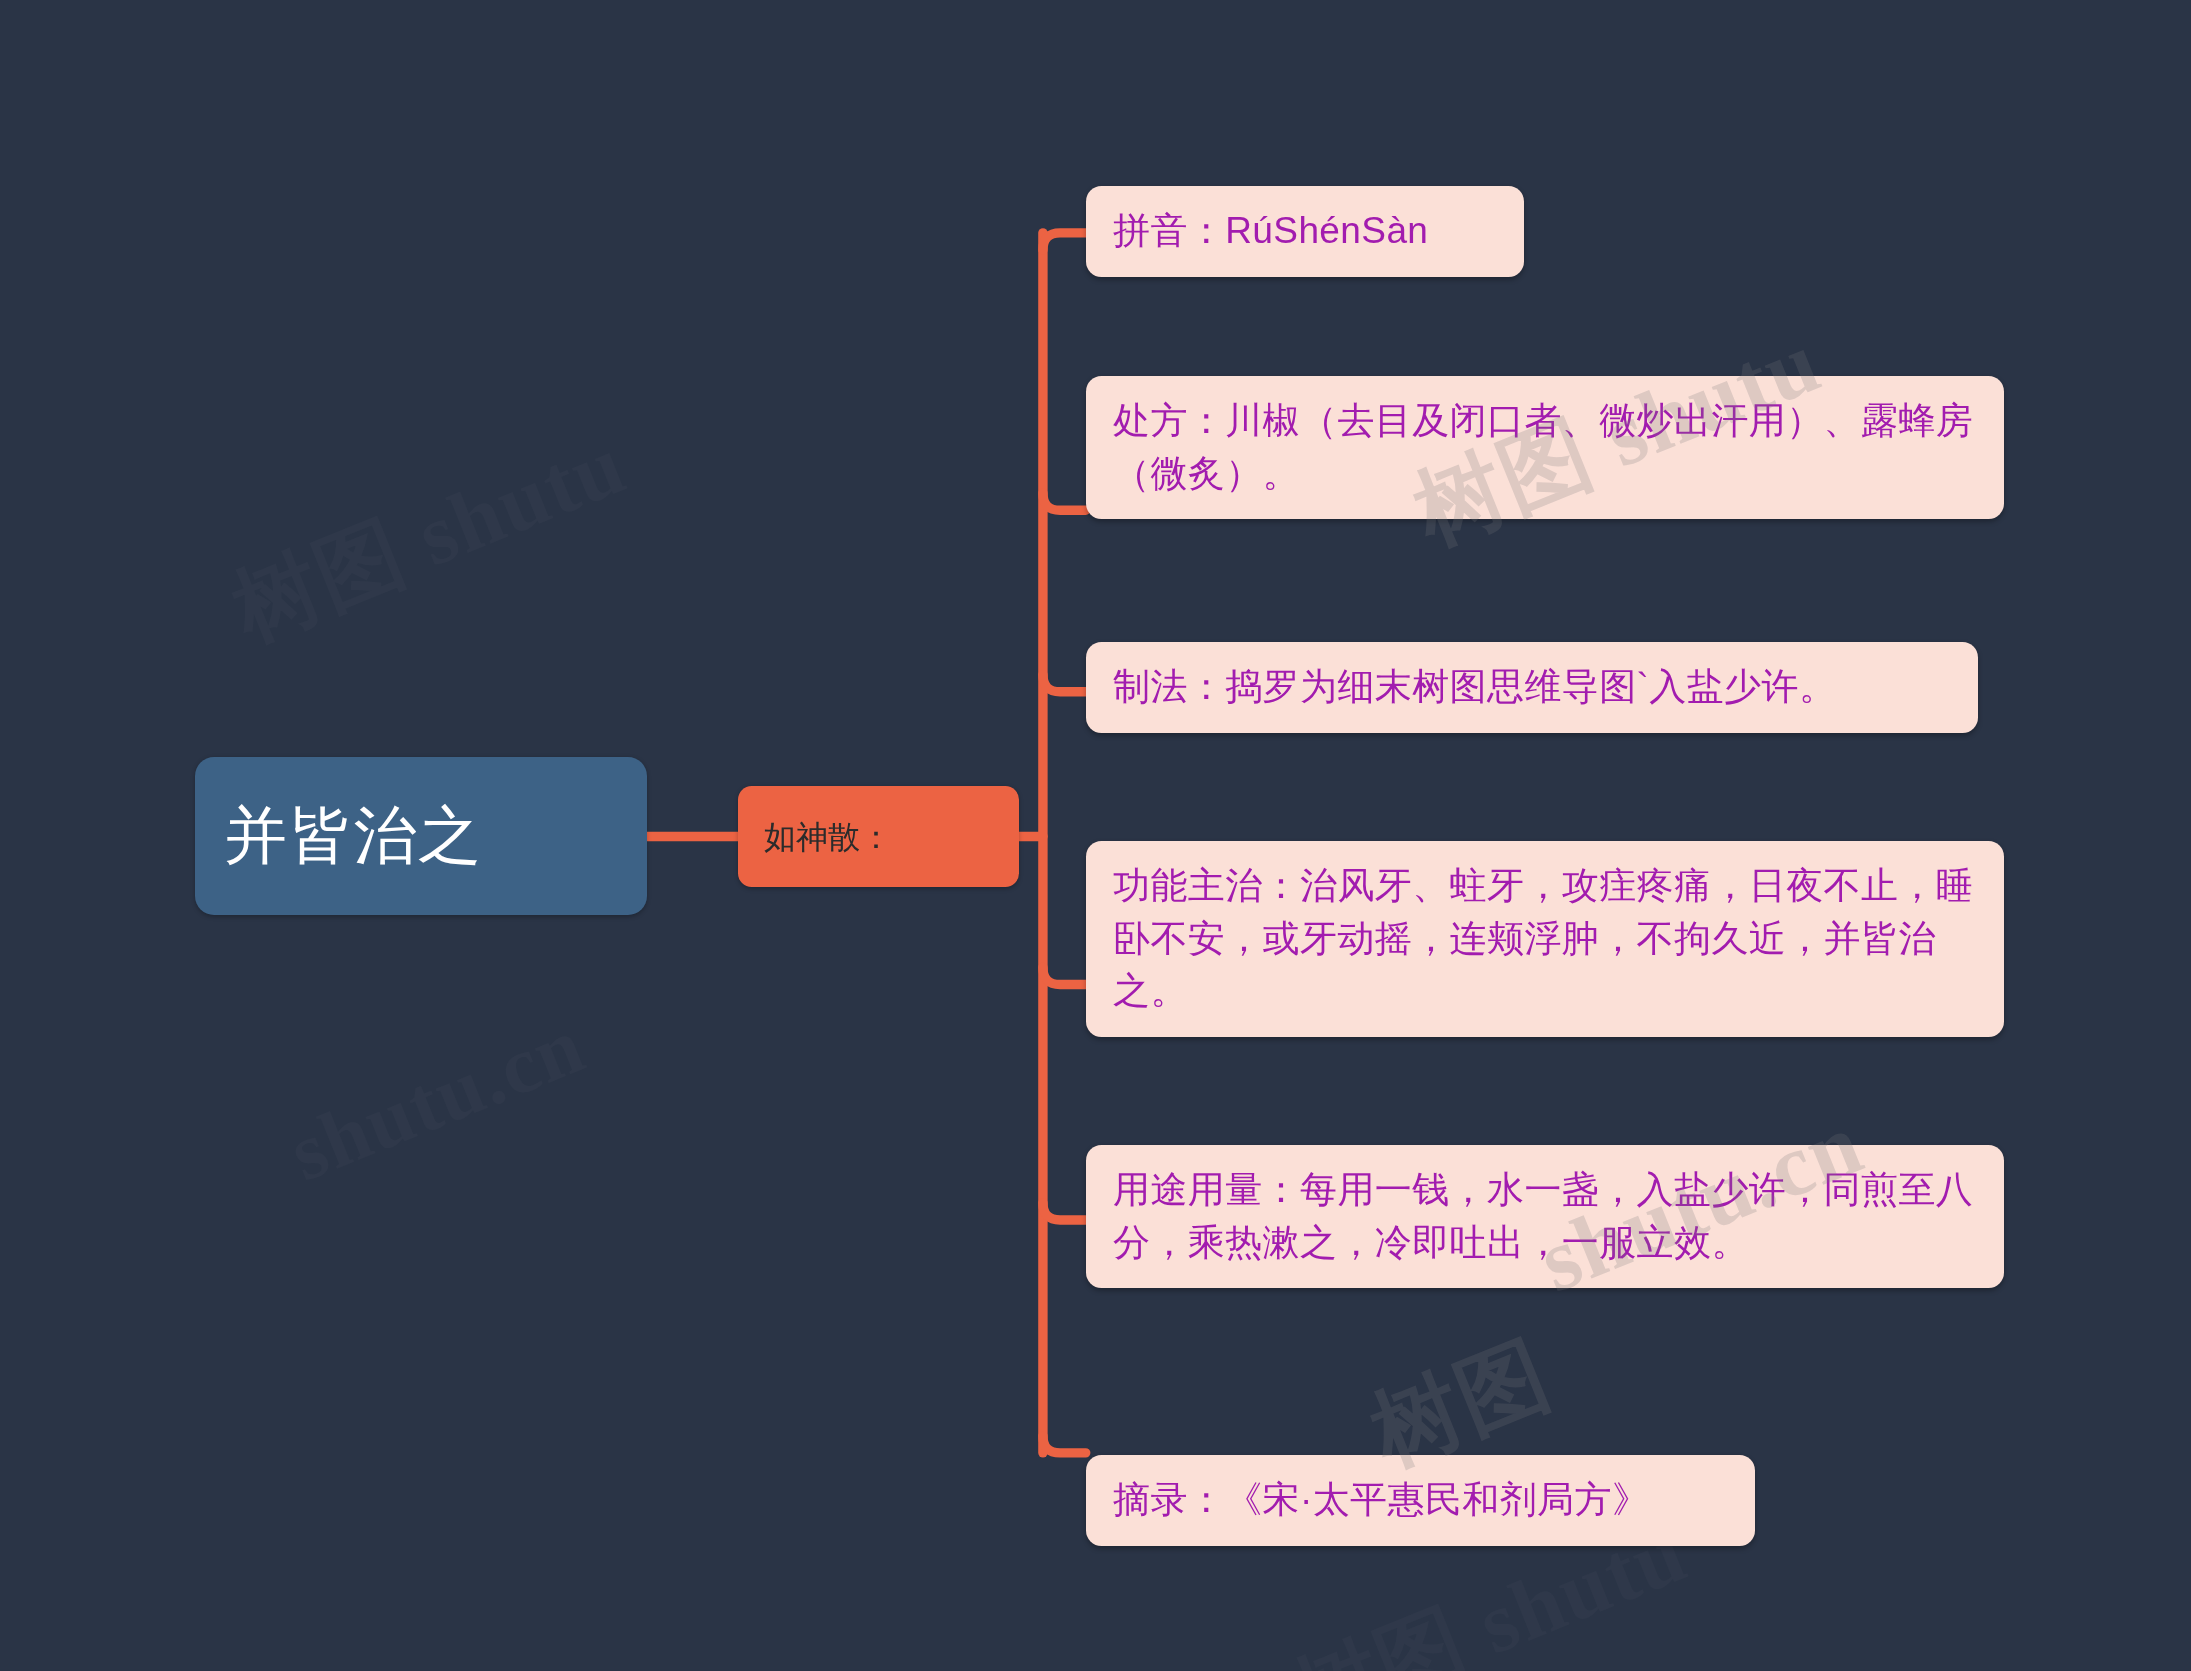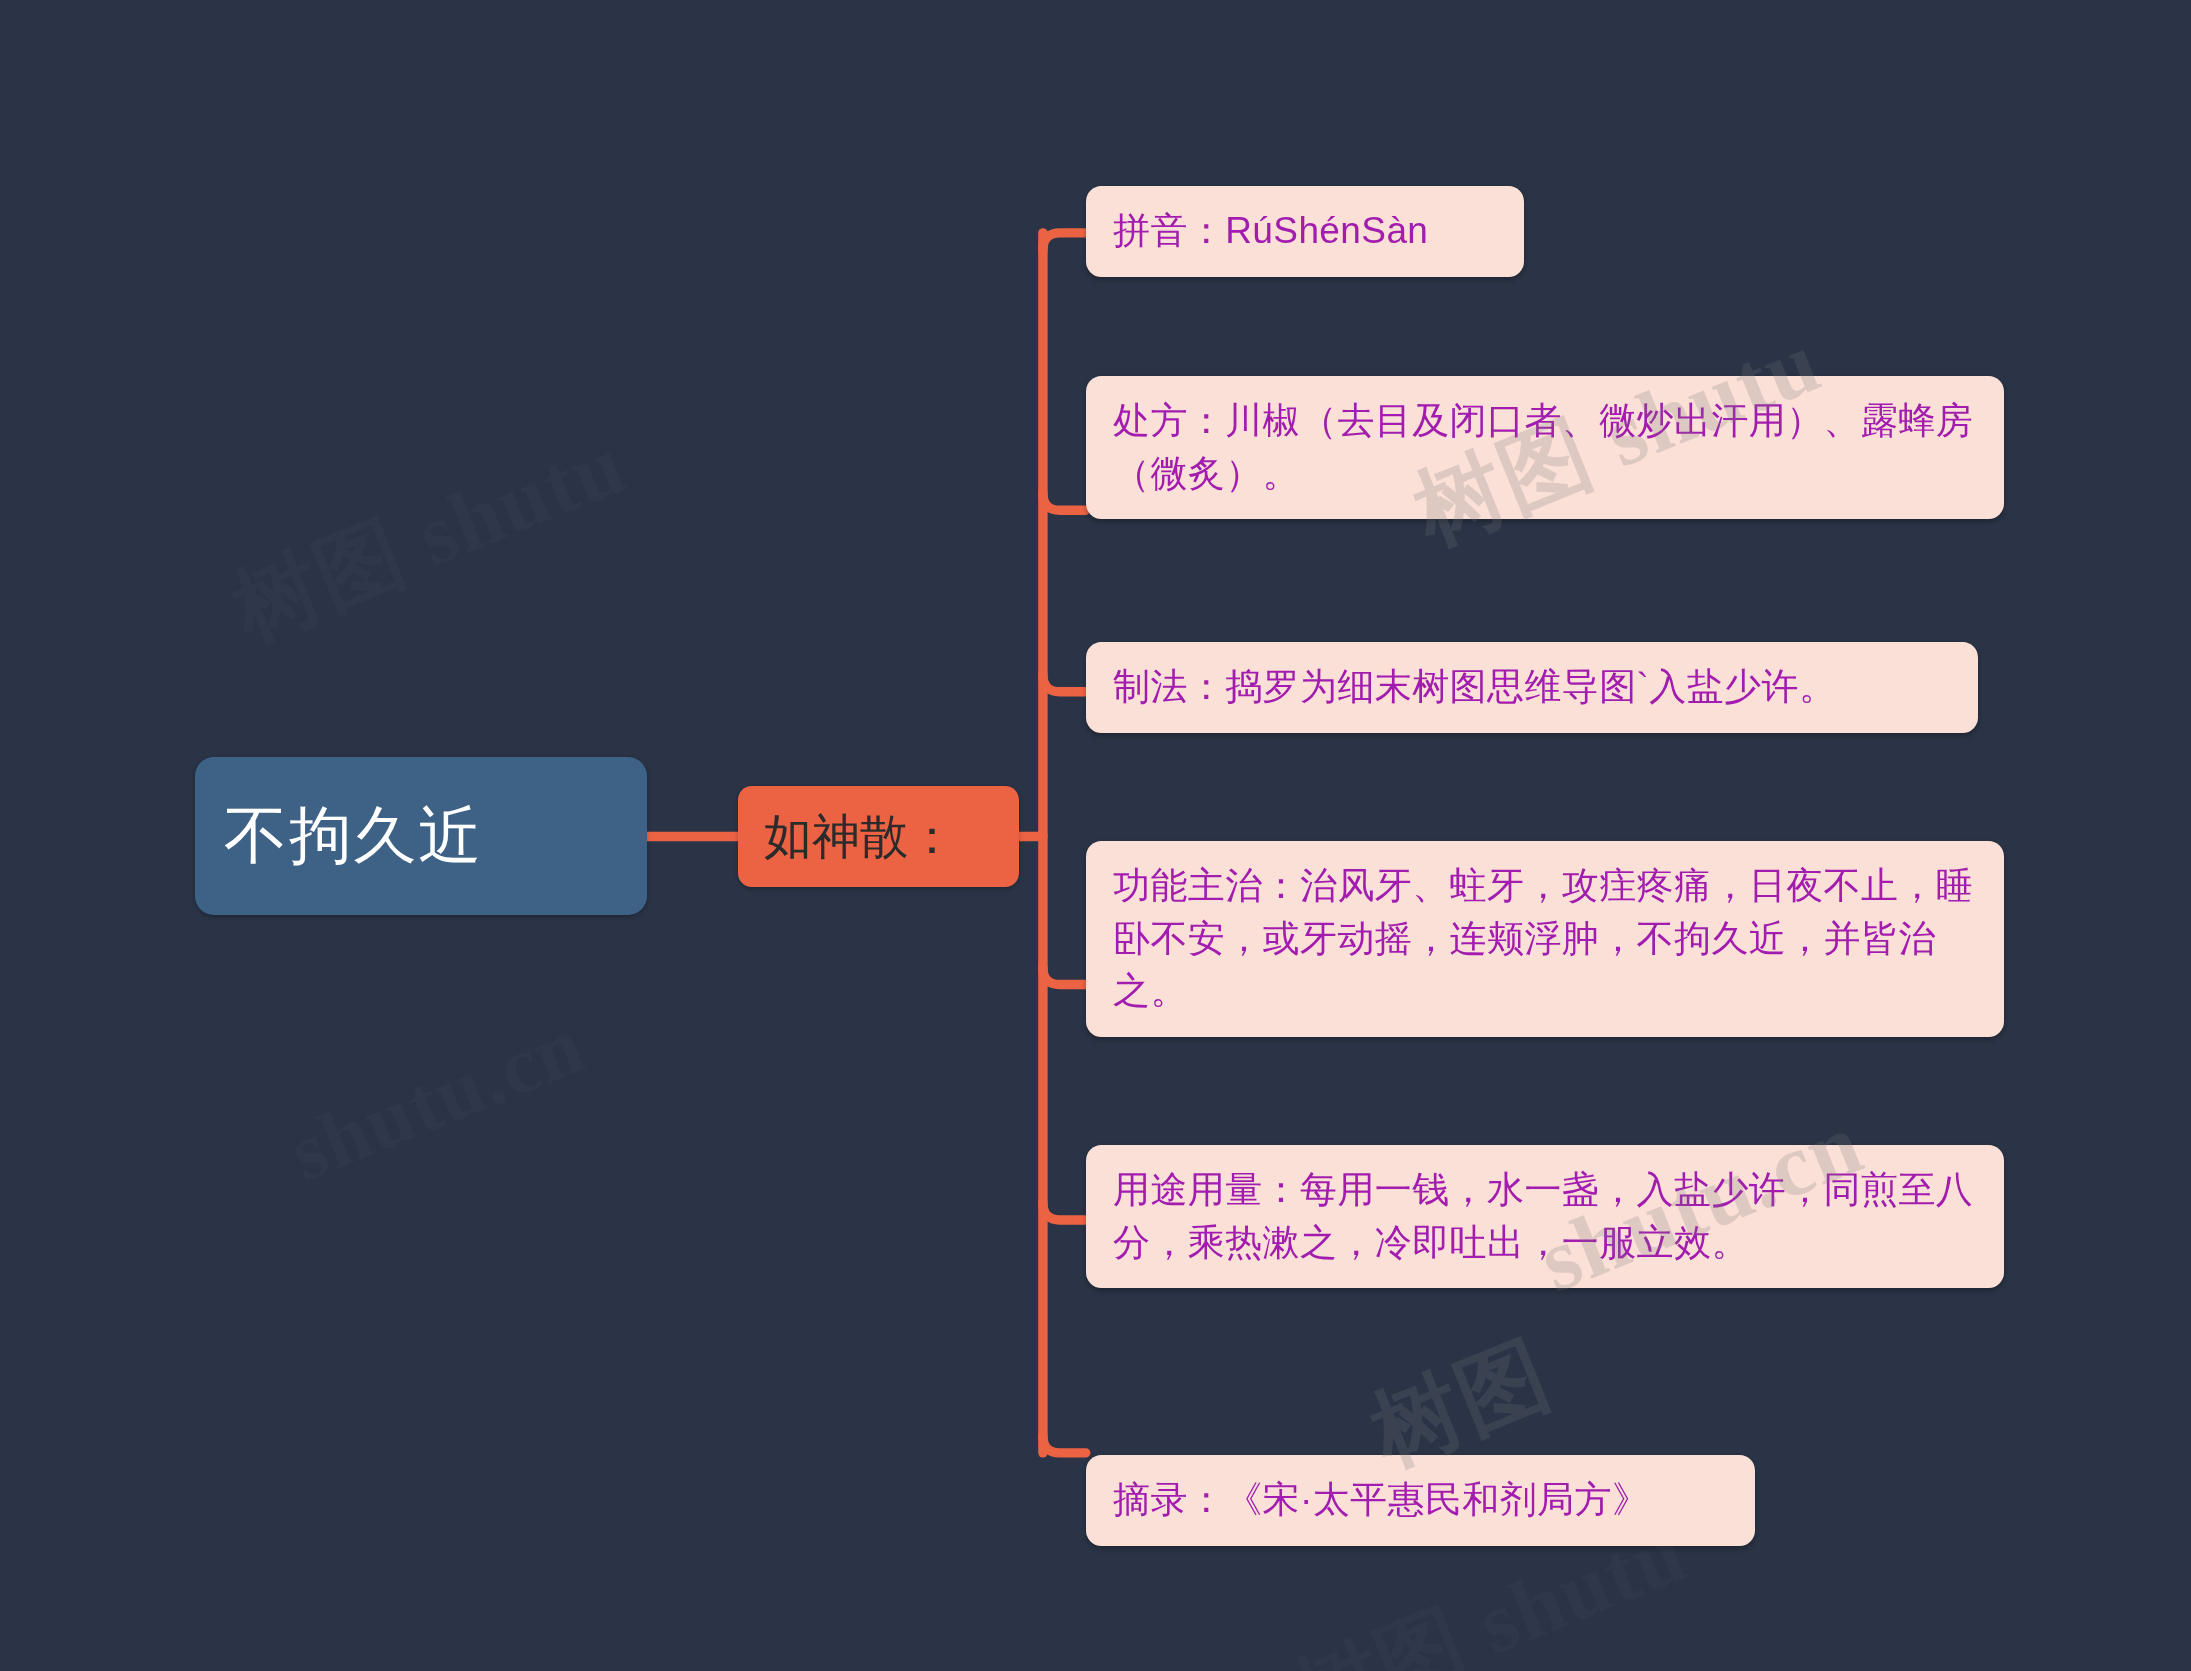--- a/index.html
+++ b/index.html
@@ -152,7 +152,7 @@
   </svg>
 
   <div class="node node-root">
-    <span class="label">不拘久近</span>
+    <span class="label">并皆治之</span>
   </div>
 
   <div class="node node-branch">

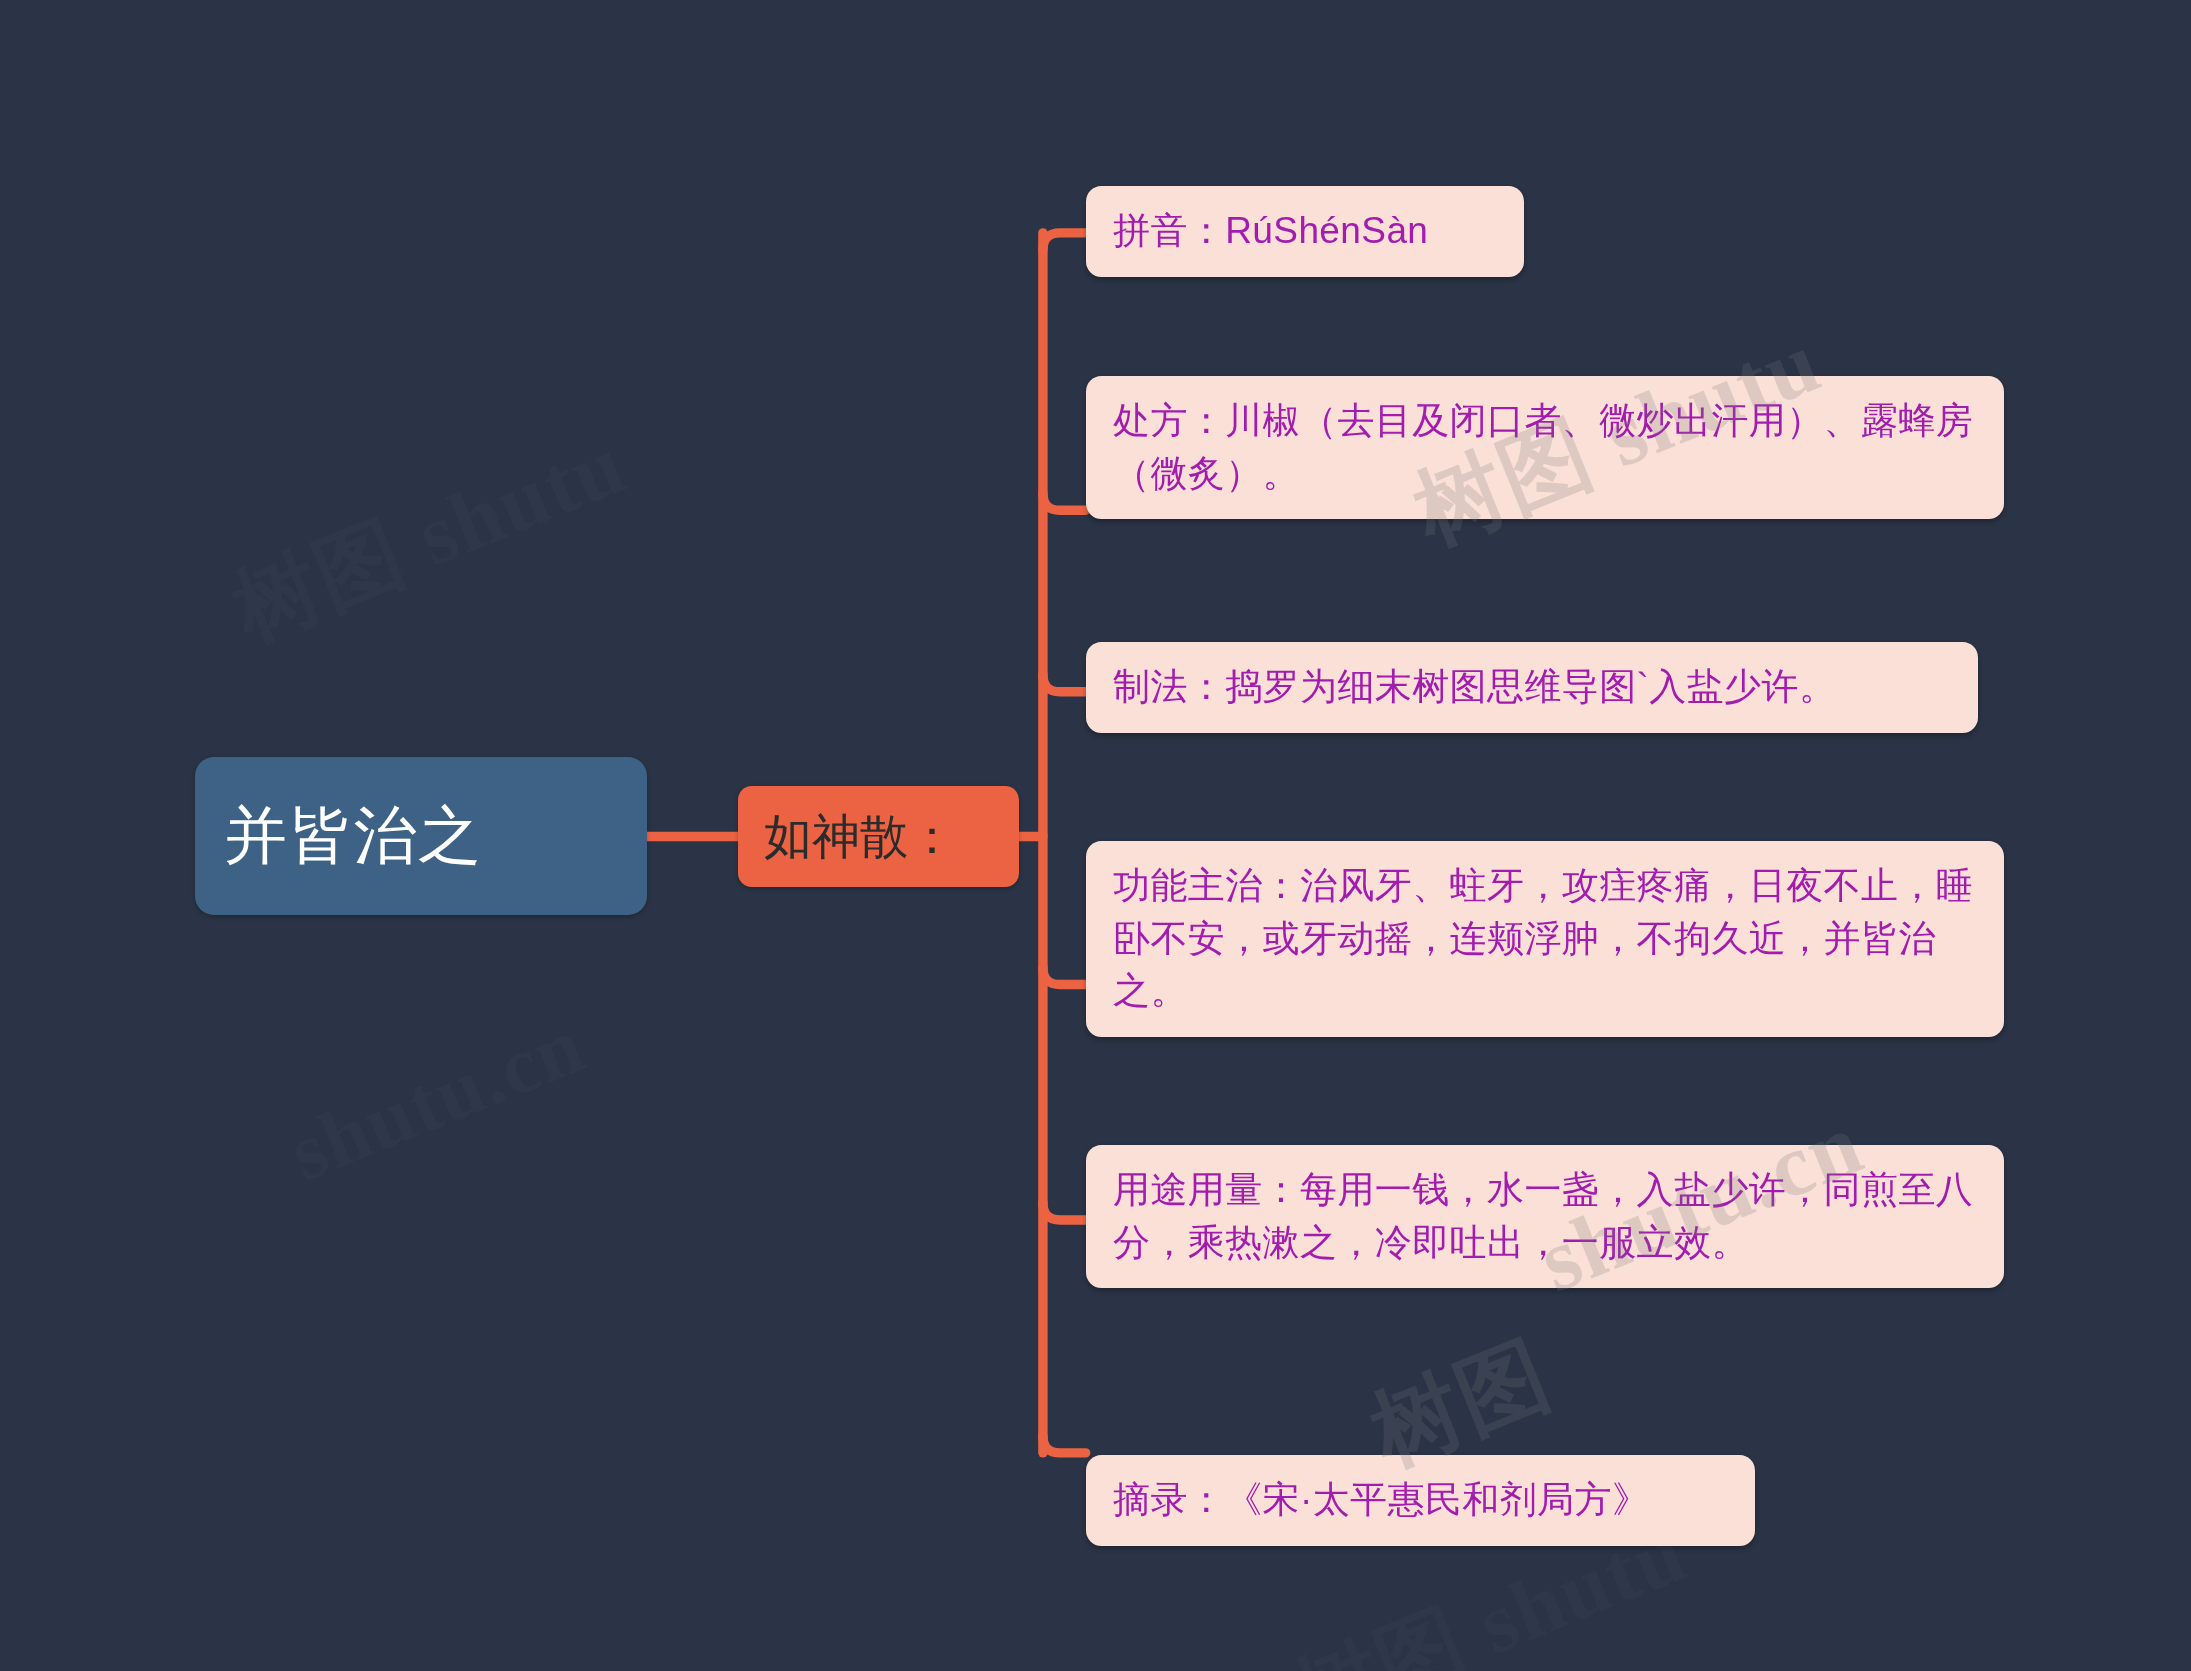--- a/index.html
+++ b/index.html
@@ -94,7 +94,7 @@
   }
   .node-branch .label {
     color: #2b2b2b;
-    font-size: 48px;
+    font-size: 32px;
     line-height: 1.25;
     white-space: nowrap;
   }

